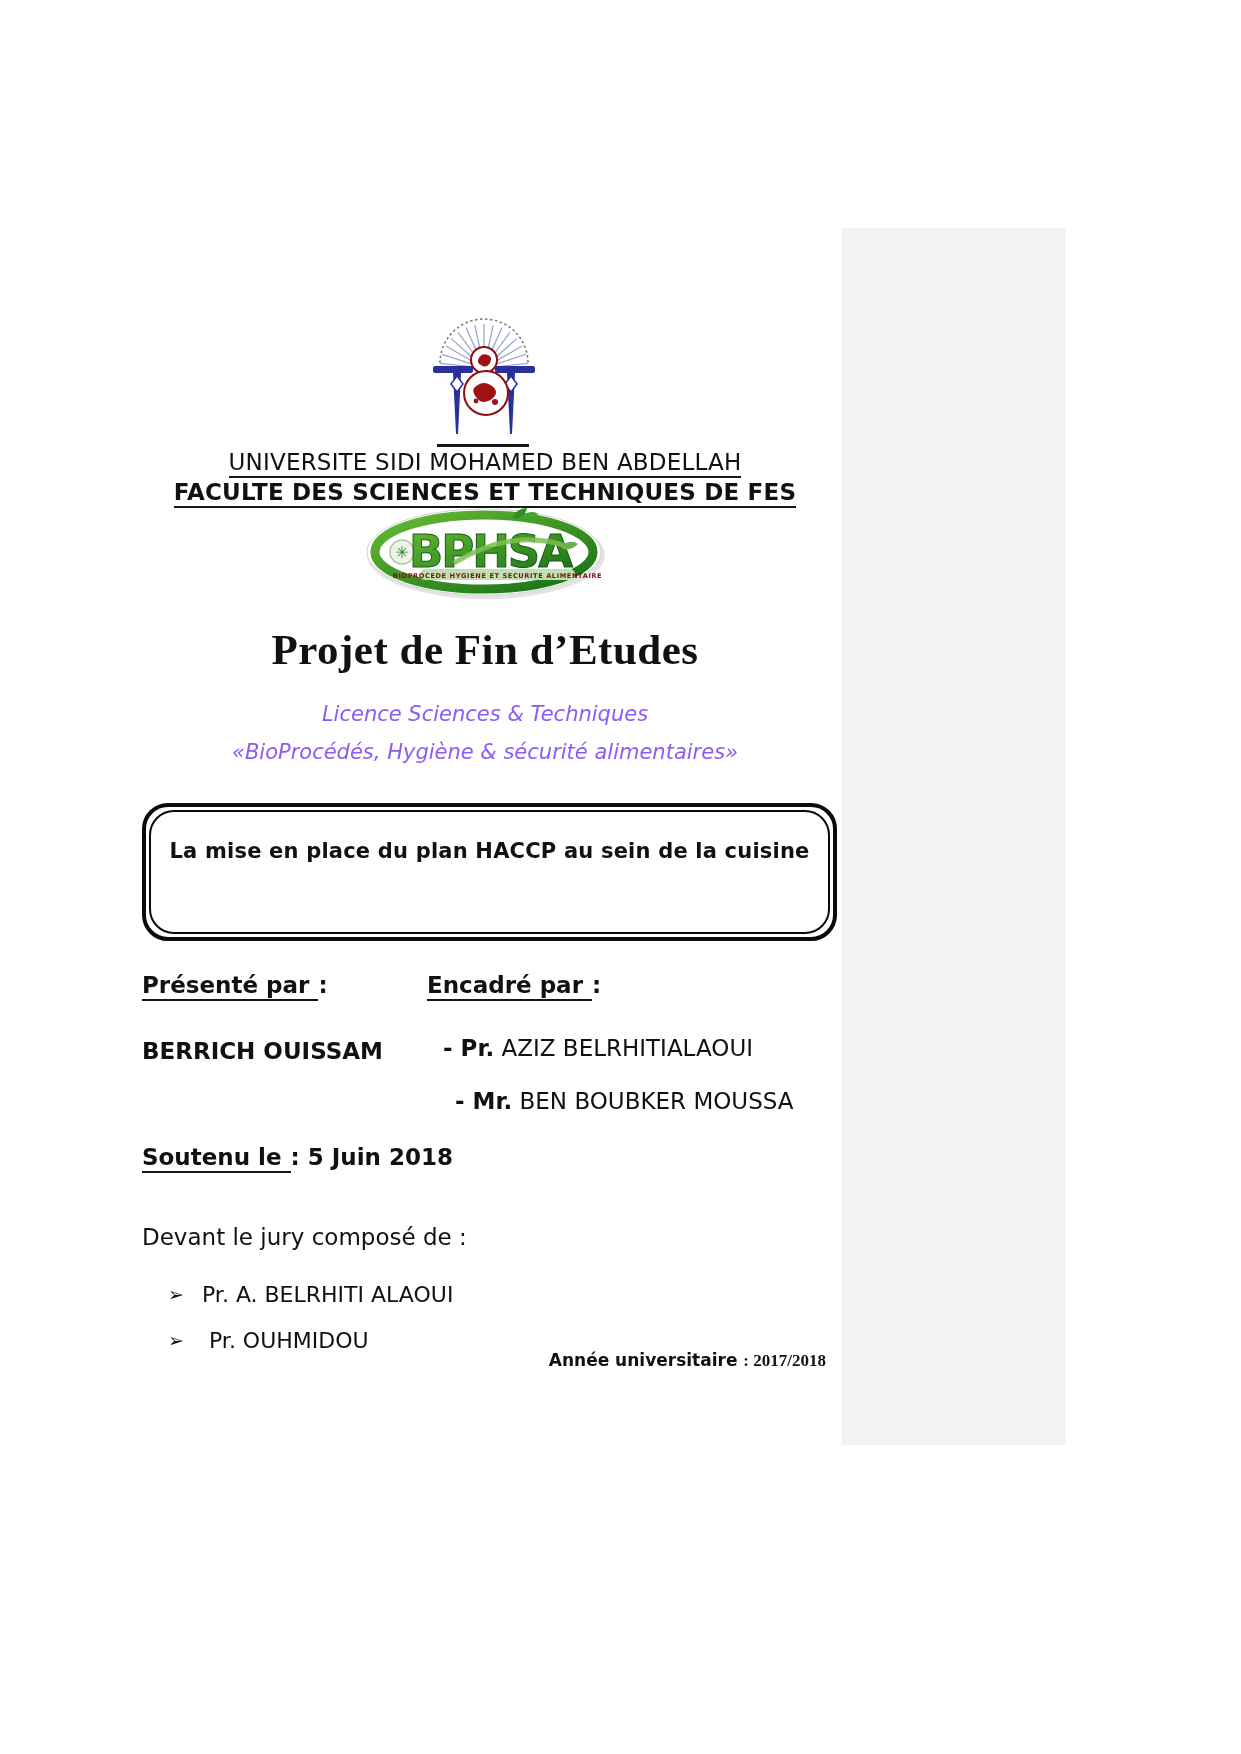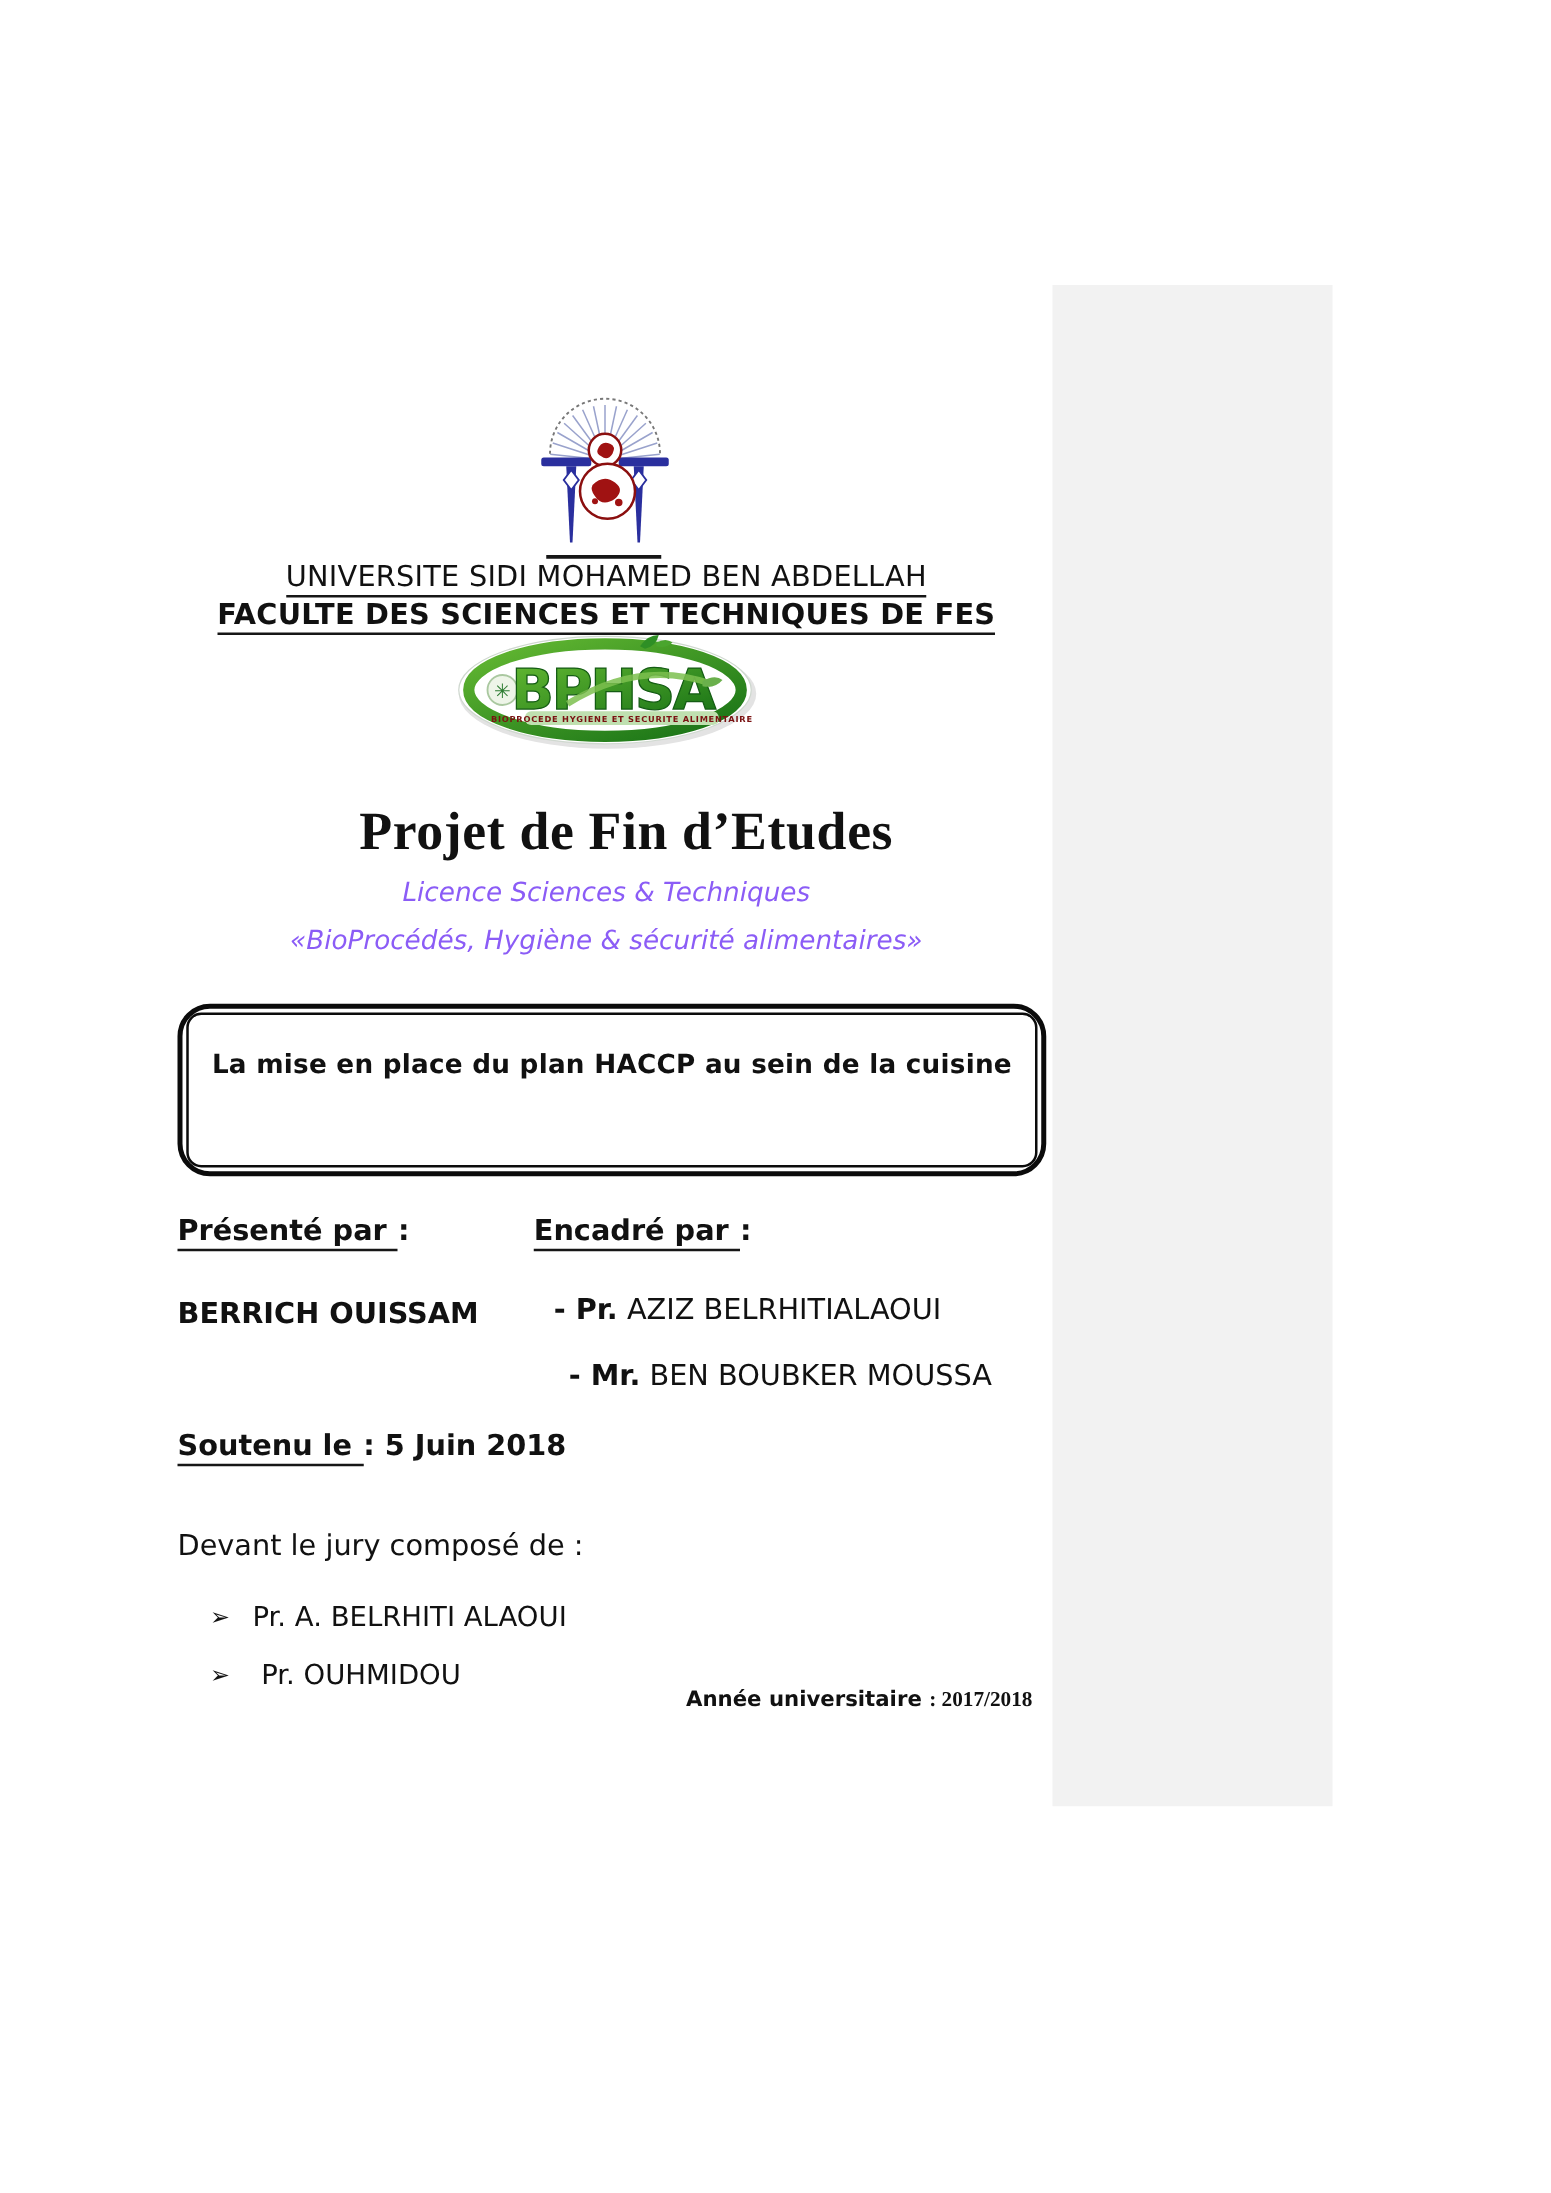--- a/index.html
+++ b/index.html
@@ -22,7 +22,7 @@
   .bphsa{left:362px;top:505px;width:246px;height:96px;}
 
   .title{top:624px;font-family:"Liberation Serif",serif;font-weight:bold;font-size:43px;
-         line-height:52px;margin:16px;letter-spacing:.5px;}
+         line-height:52px;margin:0;letter-spacing:.5px;}
   .sub{color:#8b5cf6;font-style:italic;font-size:21px;line-height:26px;}
   .sub1{top:701px;}
   .sub2{top:739px;}

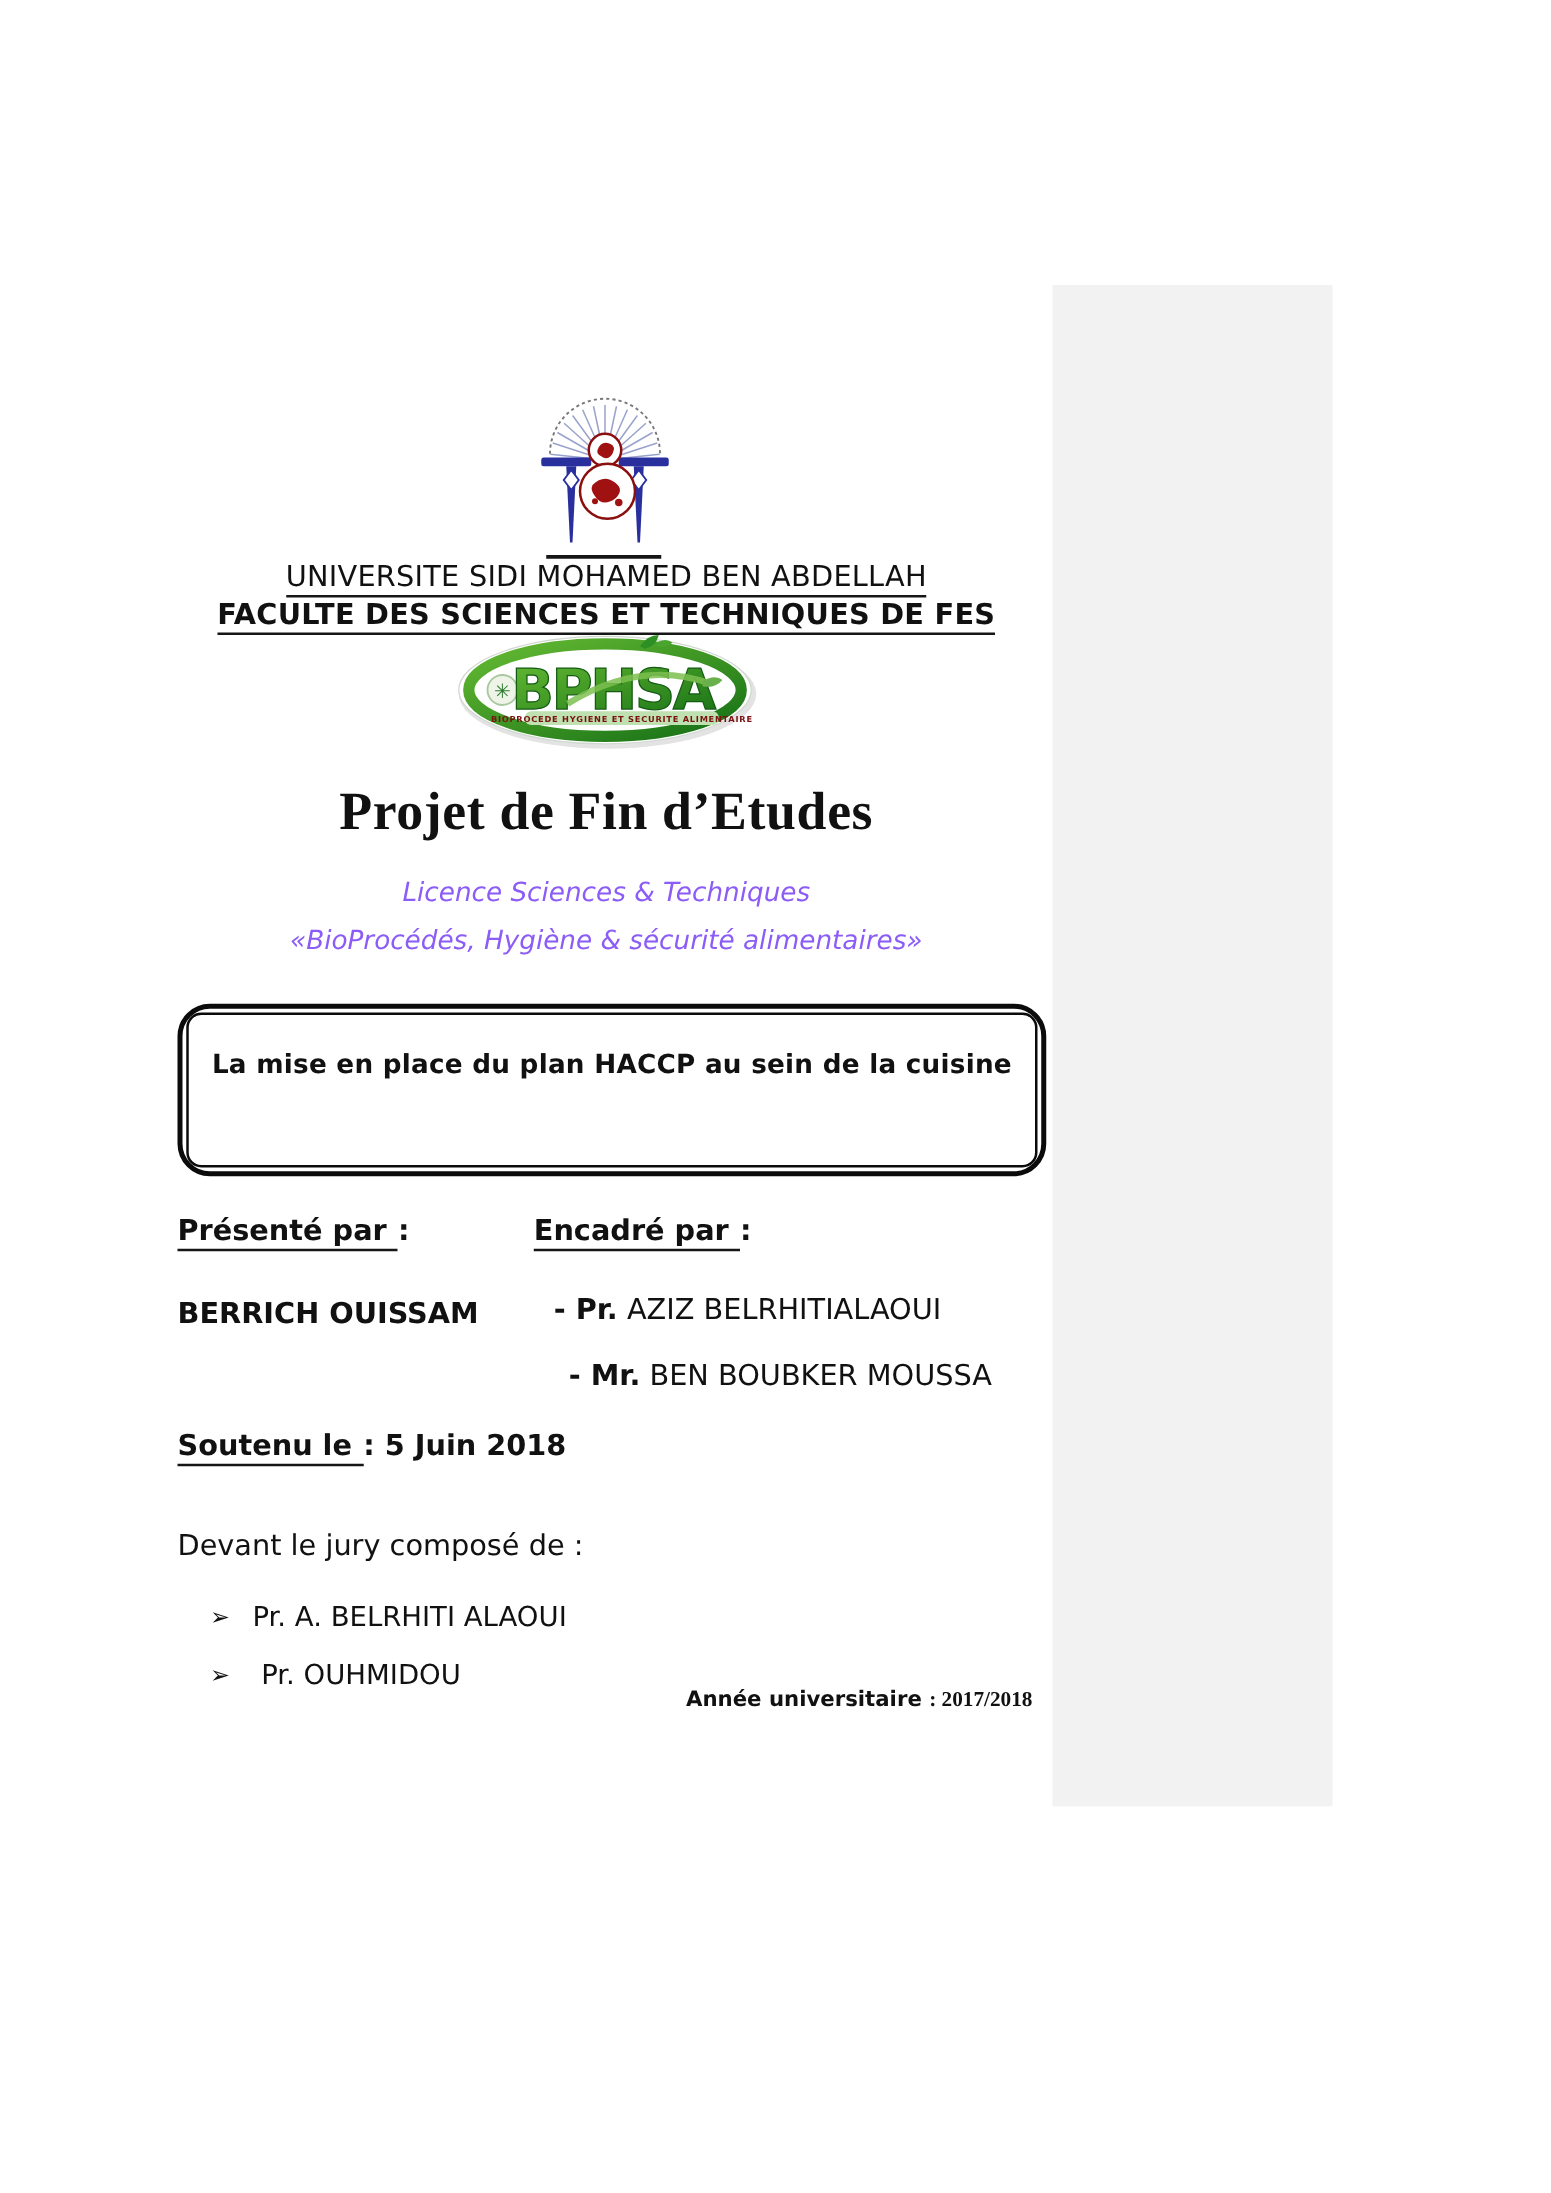--- a/index.html
+++ b/index.html
@@ -29,7 +29,7 @@
 
   .topic-box{left:142px;top:803px;width:687px;height:130px;border:4px solid #0b0b0b;border-radius:26px;}
   .topic-inner{position:absolute;left:3px;top:3px;right:3px;bottom:3px;border:2px solid #0b0b0b;
-               border-radius:12px;text-align:center;padding-top:22px;box-sizing:border-box;}
+               border-radius:25px;text-align:center;padding-top:22px;box-sizing:border-box;}
   .topic-inner div{font-weight:bold;font-size:21px;line-height:35px;letter-spacing:.2px;}
 
   .body-txt{font-size:23px;line-height:30px;white-space:nowrap;}

